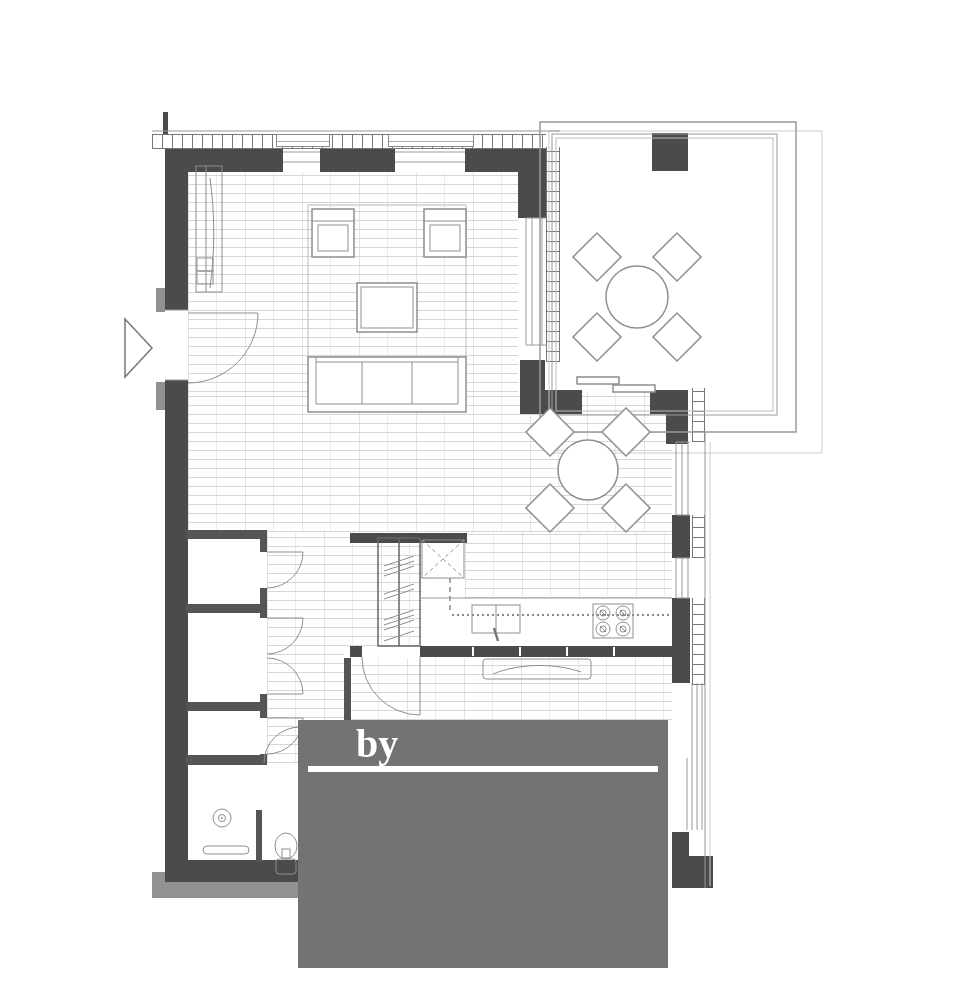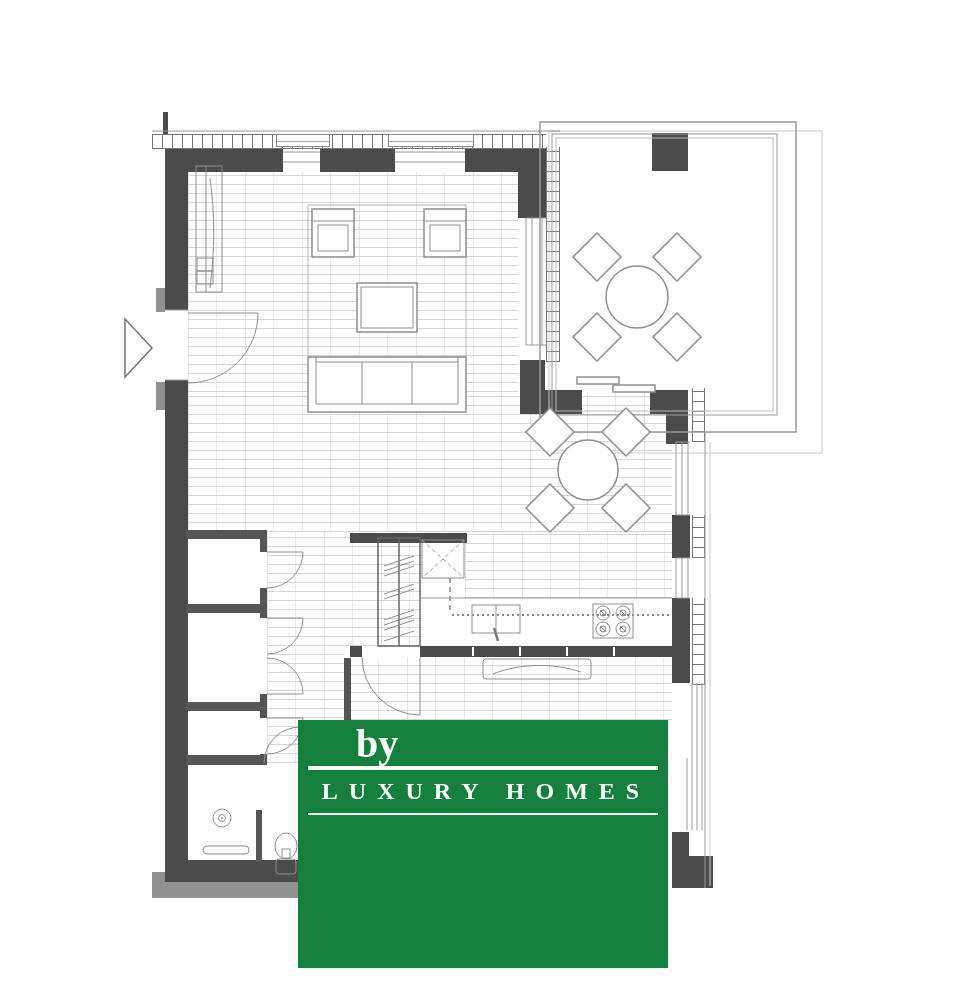--- a/index.html
+++ b/index.html
@@ -260,7 +260,7 @@
     </g>
   </svg>
 
-  <div id="logo" style="background: #15803d; color: rgb(255, 255, 255);">
+  <div id="logo" style="background: #737373; color: rgb(255, 255, 255);">
     <div class="by">by</div>
     <div class="rule"></div>
     <div class="rule"></div>

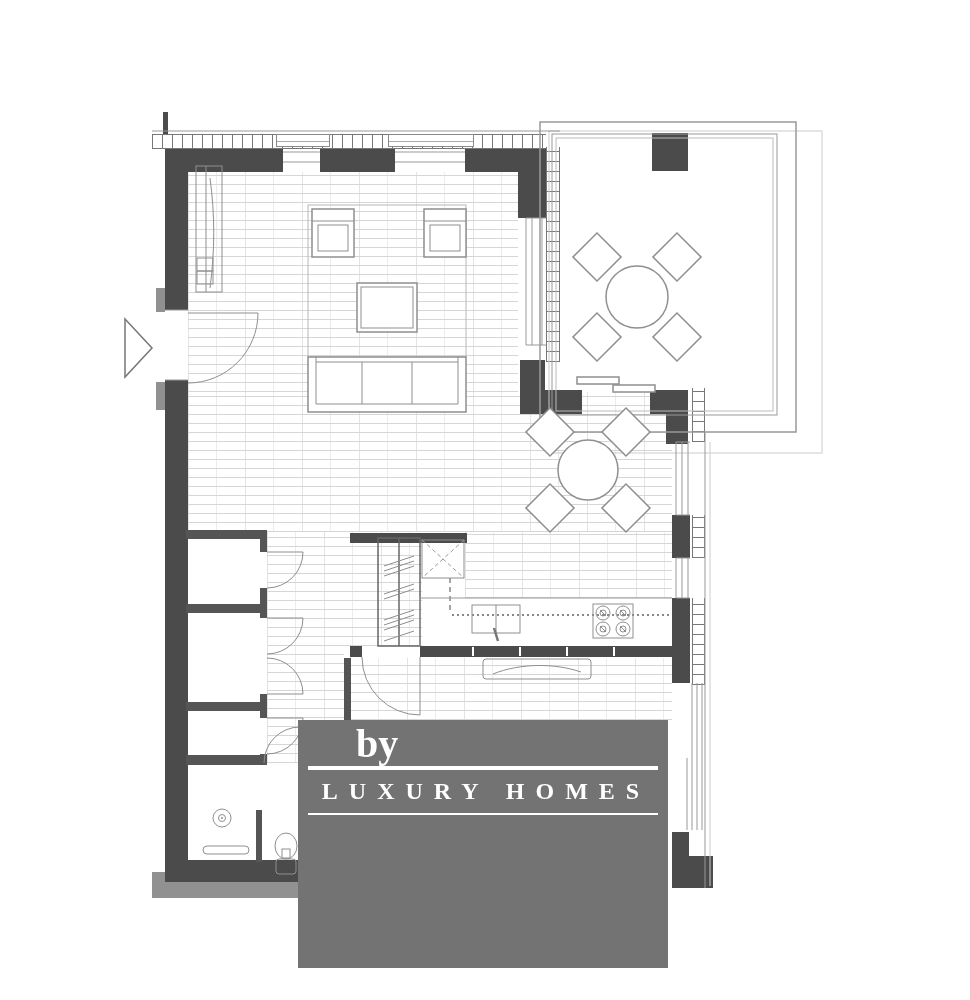--- a/index.html
+++ b/index.html
@@ -264,7 +264,6 @@
     <div class="by">by</div>
     <div class="rule"></div>
     <div class="rule"></div>
-    <div class="tagline">LUXURY HOMES</div>
     <div class="rule"></div>
     <div class="pad"></div>
   </div>

